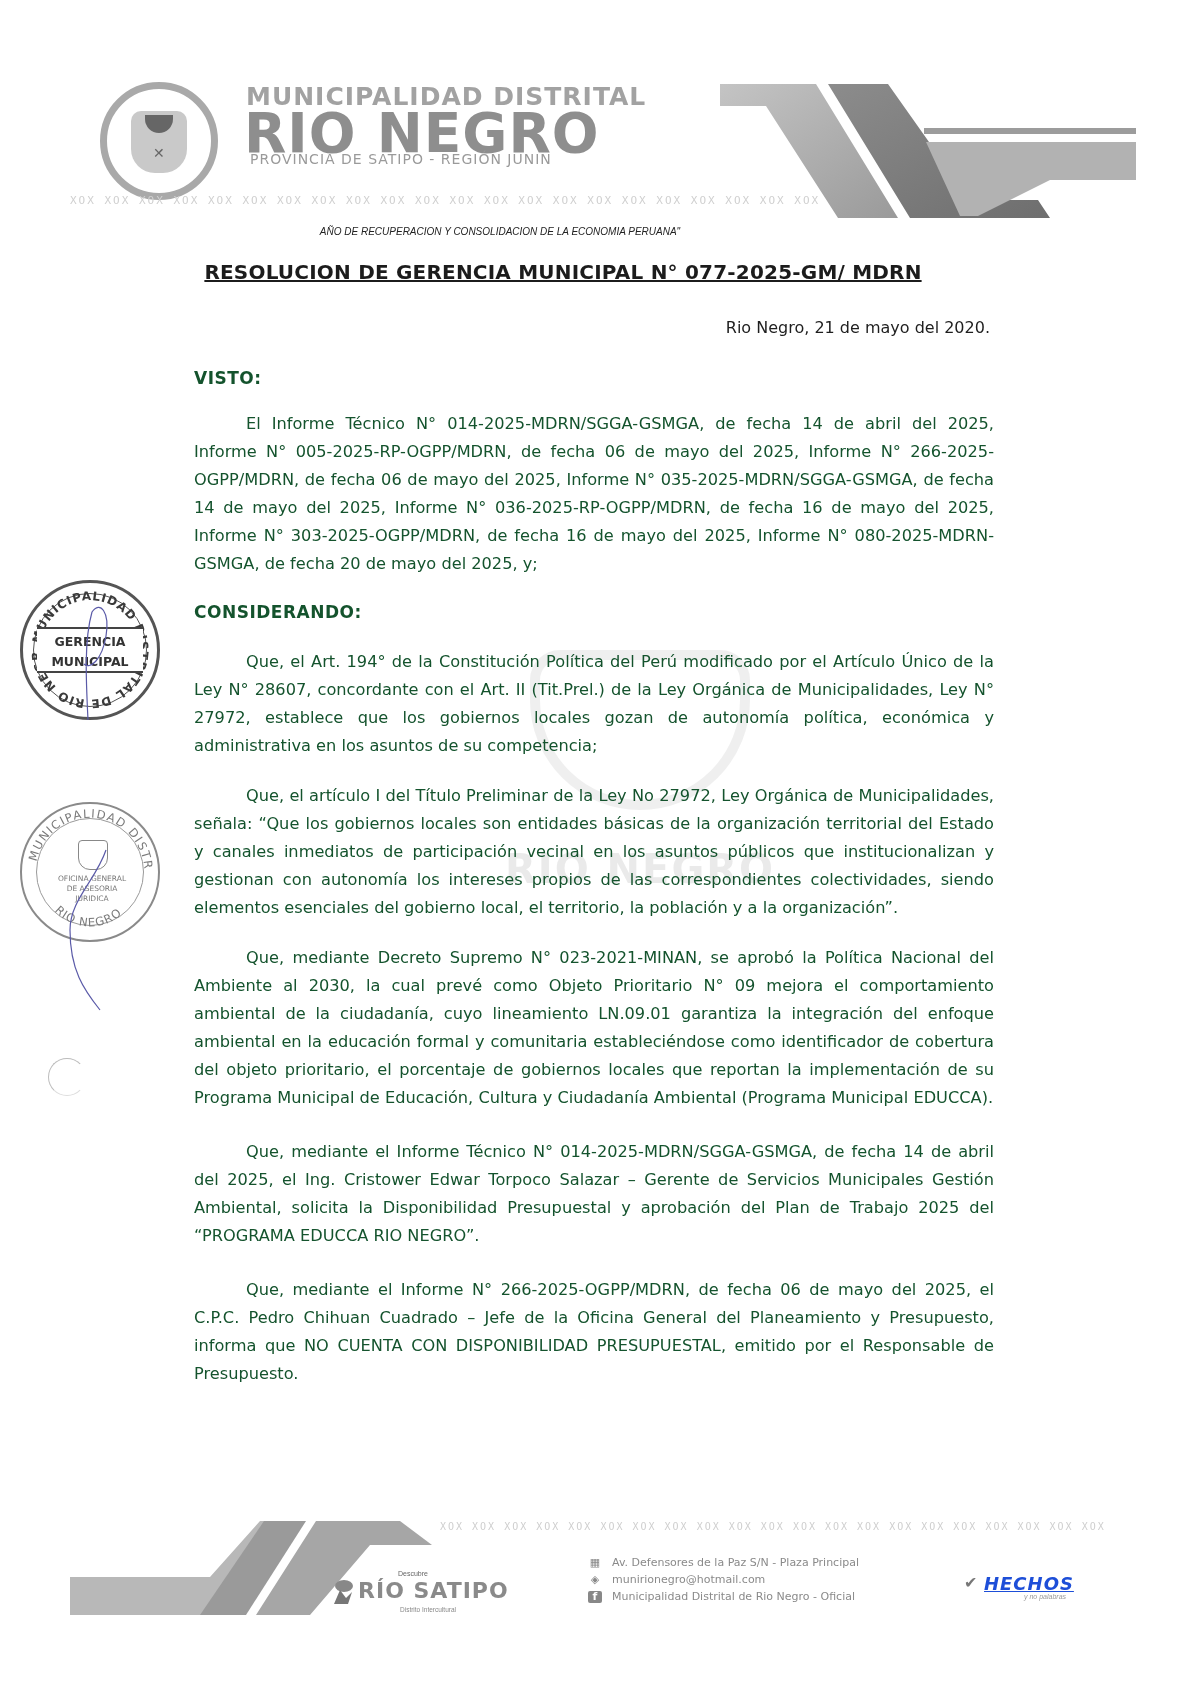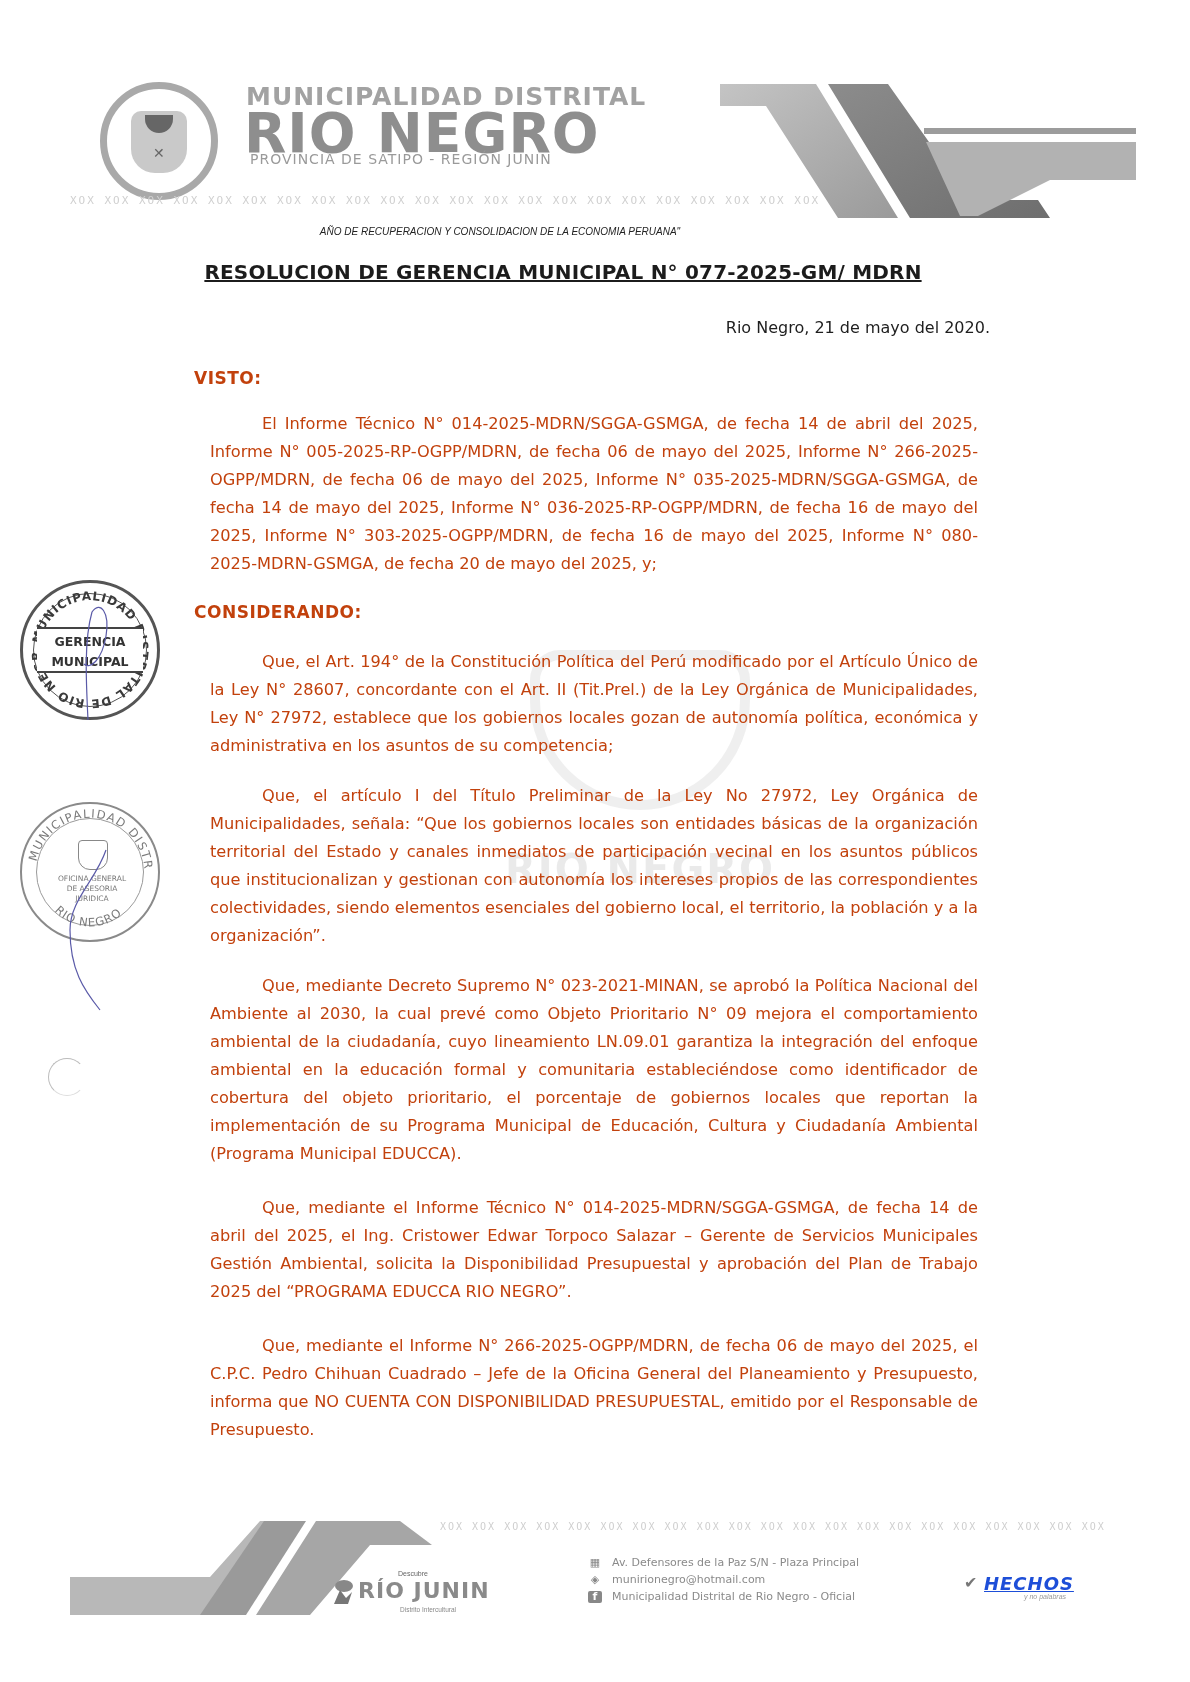--- a/index.html
+++ b/index.html
@@ -21,7 +21,7 @@
   .doc-date { position:absolute; right:200px; top:318px; font-family:"DejaVu Sans", sans-serif; font-size:16px; color:#1e1e1e; }
 
   
-  .content { position:absolute; left:194px; top:364px; width:800px; font-family:"DejaVu Sans", sans-serif; font-size:16.2px; line-height:28px; color:#c2410c; }
+  .content { position:absolute; left:194px; top:364px; width:800px; font-family:"DejaVu Sans", sans-serif; font-size:16.2px; line-height:28px; color:#14532d; }
   .sec-heading { font-weight:bold; font-size:17px; margin:0; letter-spacing:0.5px; }
   .para { text-align:justify; text-indent:52px; margin:16px; }
   .mt-visto { margin-top:18px; }

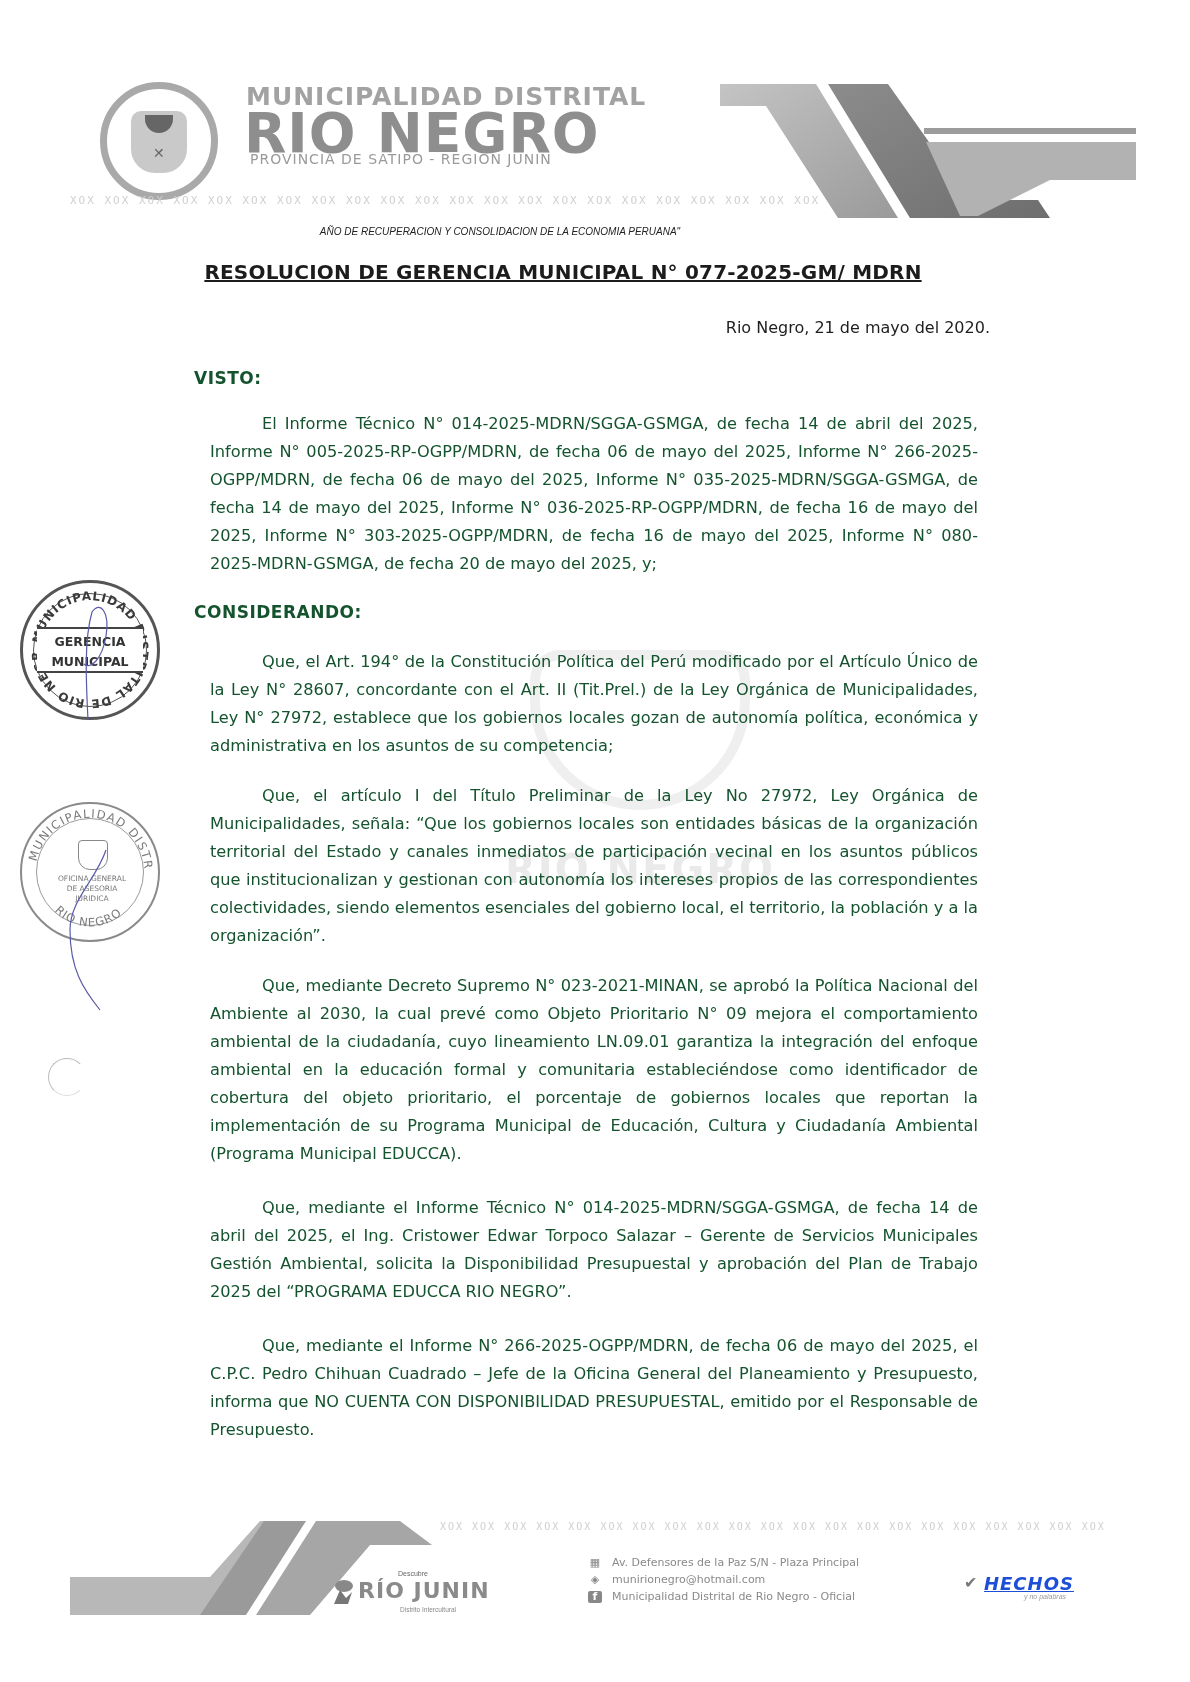--- a/index.html
+++ b/index.html
@@ -23,7 +23,7 @@
   
   .content { position:absolute; left:194px; top:364px; width:800px; font-family:"DejaVu Sans", sans-serif; font-size:16.2px; line-height:28px; color:#14532d; }
   .sec-heading { font-weight:bold; font-size:17px; margin:0; letter-spacing:0.5px; }
-  .para { text-align:justify; text-indent:52px; margin:16px; }
+  .para { text-align:justify; text-indent:52px; margin:0; }
   .mt-visto { margin-top:18px; }
   .mt-consid { margin-top:20px; }
   .mt-p1 { margin-top:22px; }

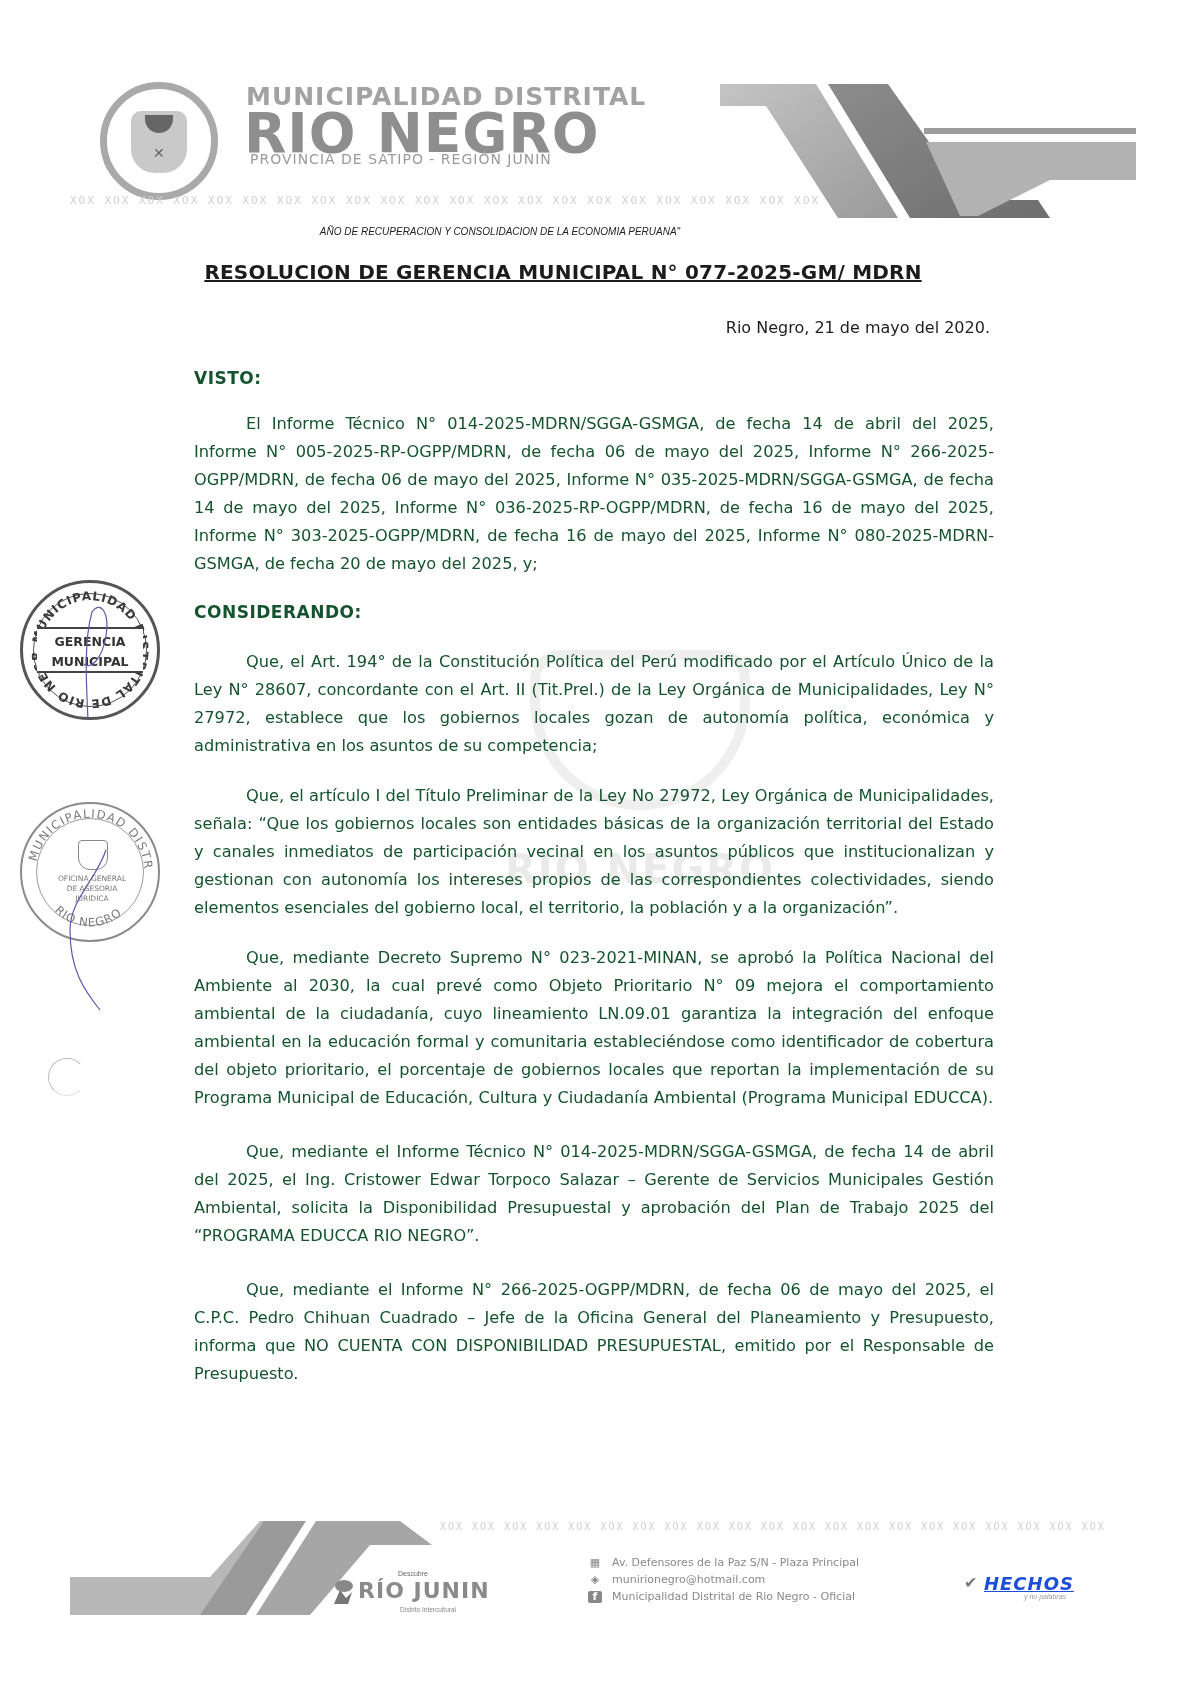--- a/index.html
+++ b/index.html
@@ -168,7 +168,7 @@
     <path d="M4,28 L10,14 L16,22 L22,16 L18,28 Z" fill="#777"></path>
   </svg>
   <div class="discover">Descubre</div>
-  <div class="bname">RÍO JUNIN</div>
+  <div class="bname">RÍO SATIPO</div>
   <div class="bsub">Distrito Intercultural</div>
 </div>
 

